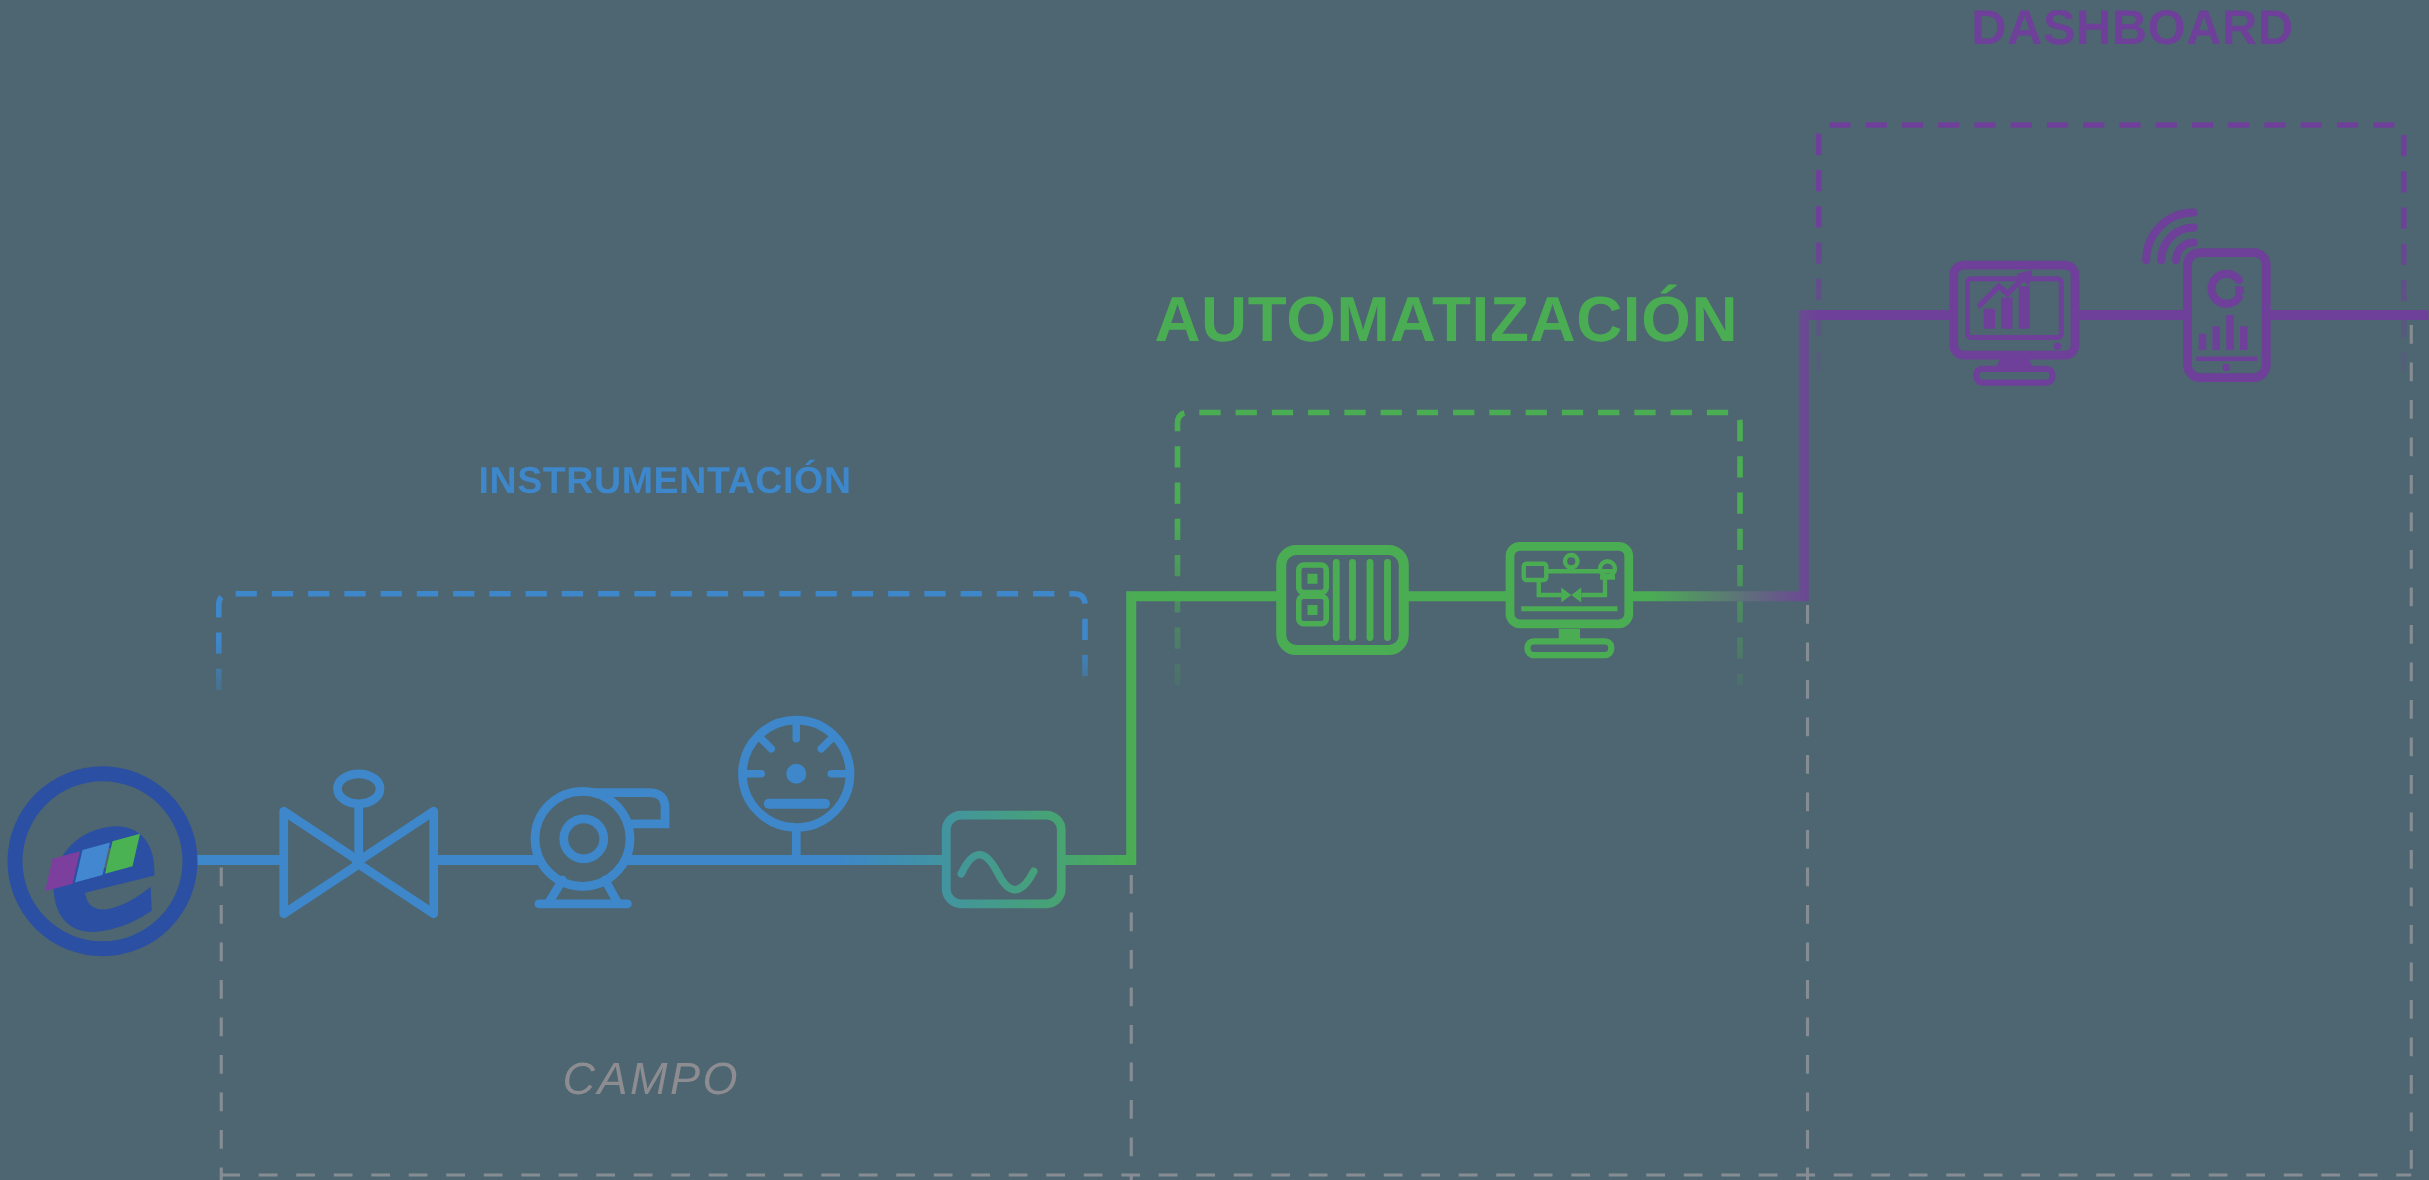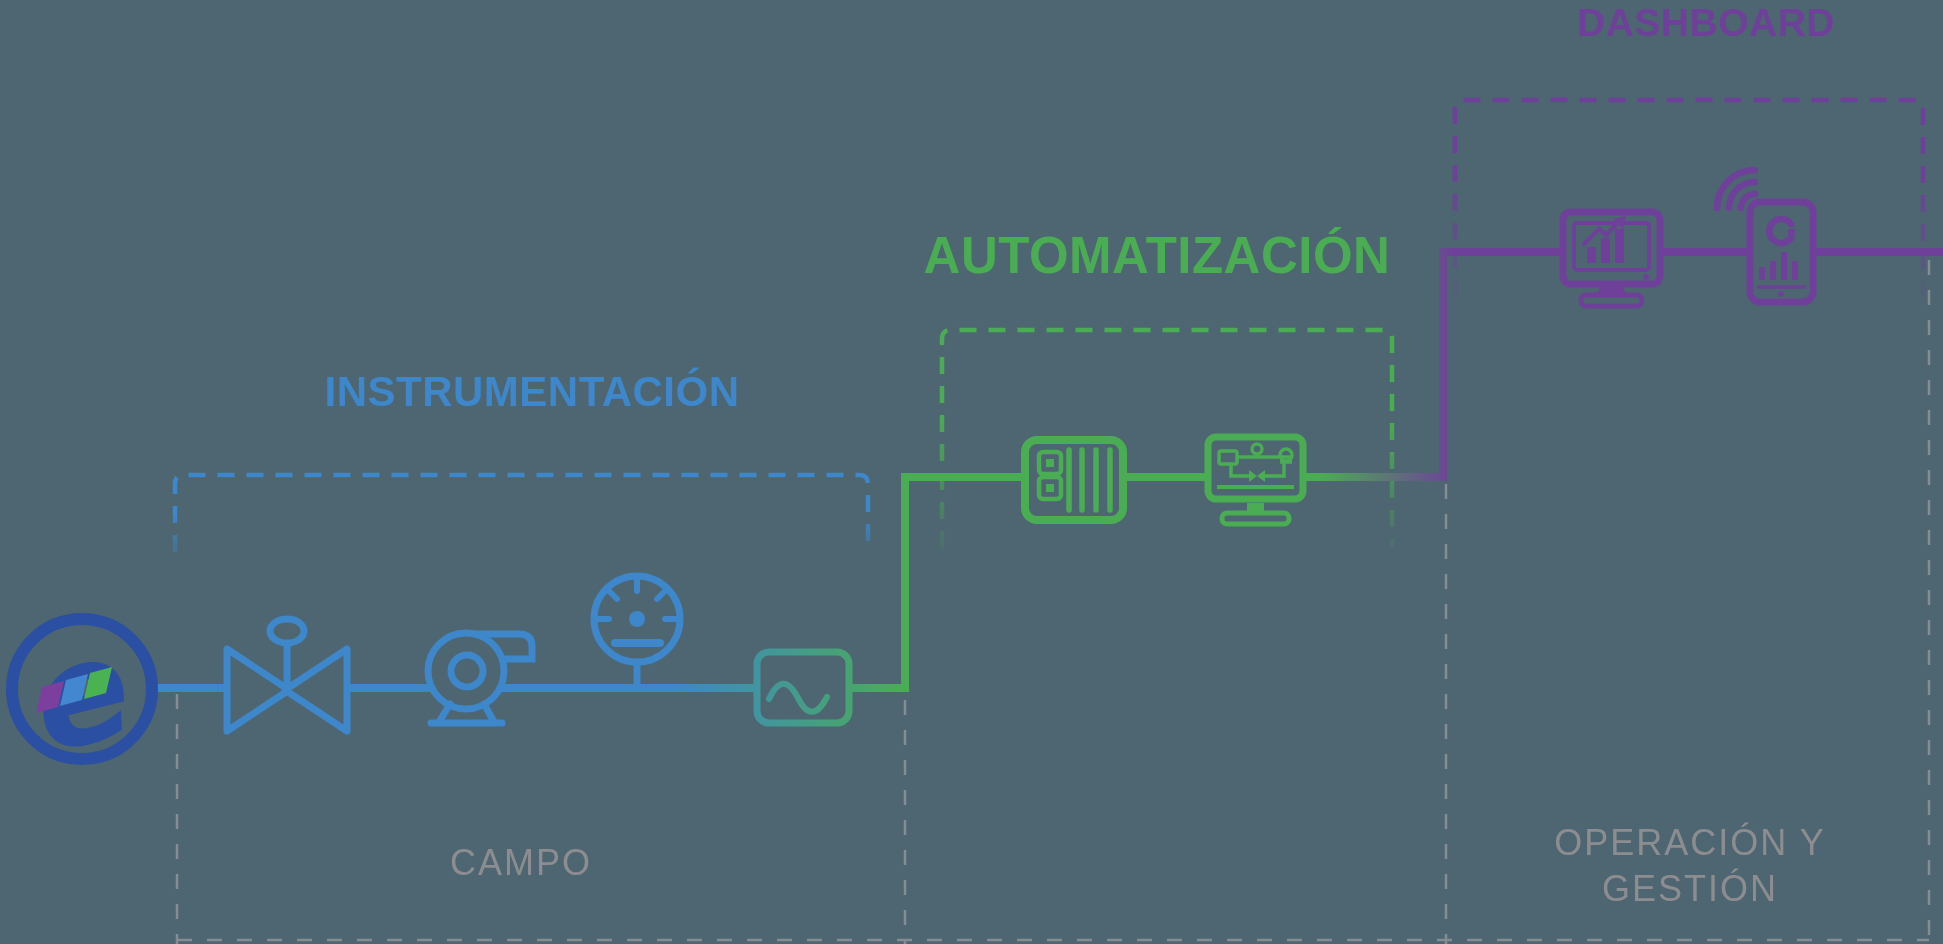--- a/index.html
+++ b/index.html
@@ -14,7 +14,7 @@
     position:absolute;font-weight:bold;text-align:center;white-space:nowrap;
     letter-spacing:0.5px;
   }
-  .t-blue{color:var(--blue);font-size:42px}
+  .t-blue{color:var(--blue);font-size:30px}
   .t-green{color:var(--green);font-size:51px}
   .t-purple{color:var(--purple);font-size:39px}
   .stage-label{

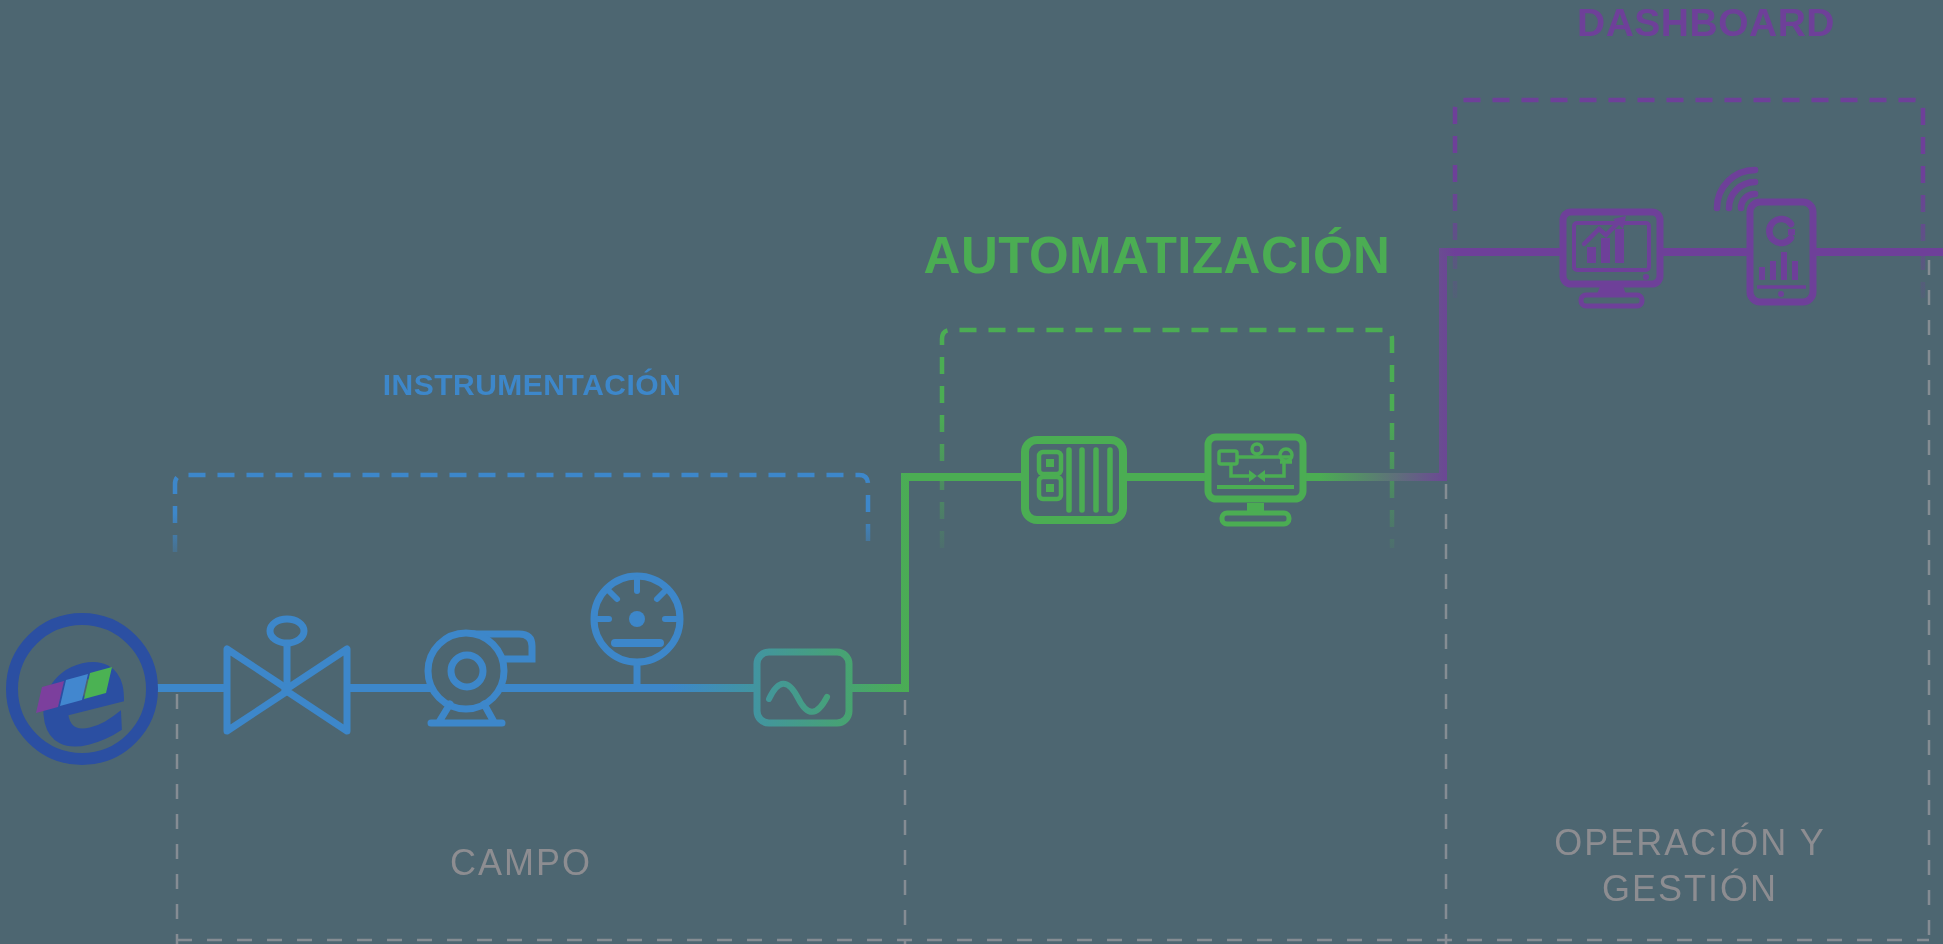--- a/index.html
+++ b/index.html
@@ -19,7 +19,7 @@
   .t-purple{color:var(--purple);font-size:39px}
   .stage-label{
     position:absolute;text-align:center;color:var(--gray-label);
-    font-weight:300;font-size:36px;line-height:46px;letter-spacing:2px;
+    font-weight:300;font-size:36px;line-height:46px;letter-spacing:2px;font-style:italic;
   }
   
   .sb{stroke:var(--blue)} .sg{stroke:var(--green)} .sp{stroke:var(--purple)}

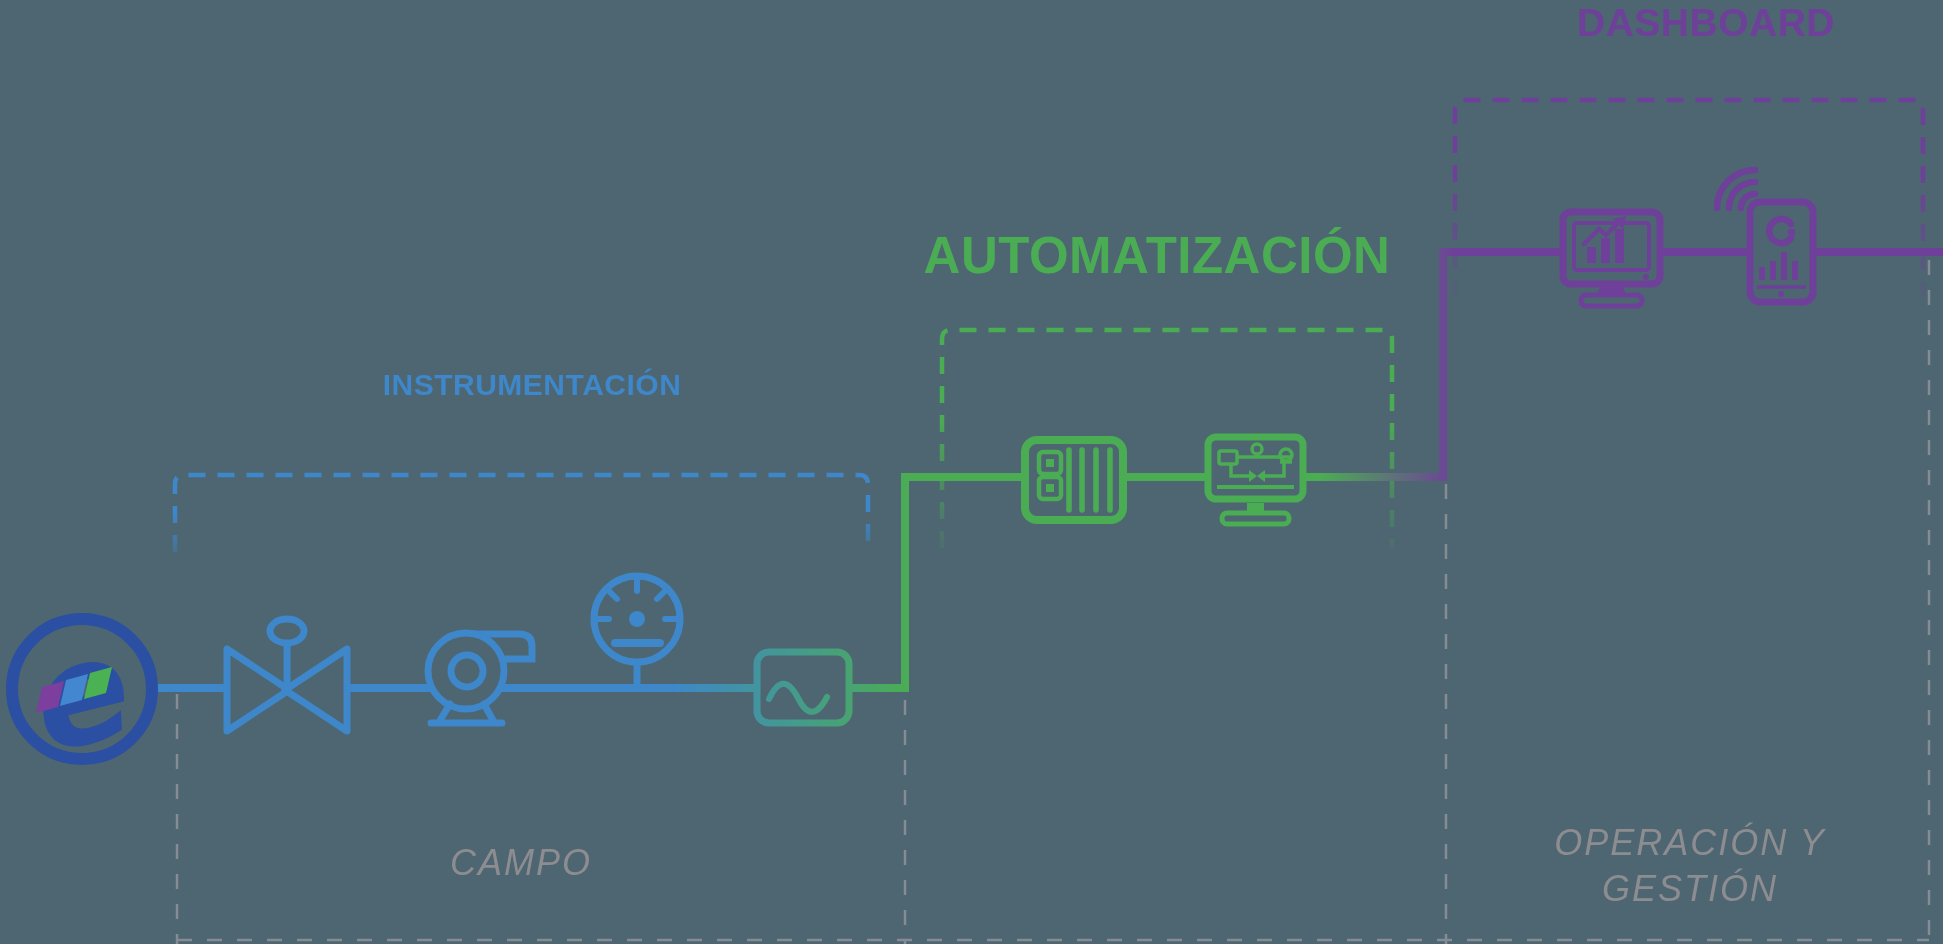--- a/index.html
+++ b/index.html
@@ -187,10 +187,6 @@
   </div>
   <div class="stage-label" style="left:934px;top:820px;width:480px">
   </div>
-  <div class="stage-label" style="left:1450px;top:820px;width:480px">
-    <div>OPERACIÓN Y</div>
-    <div>GESTIÓN</div>
-  </div>
 
 </div>
 

